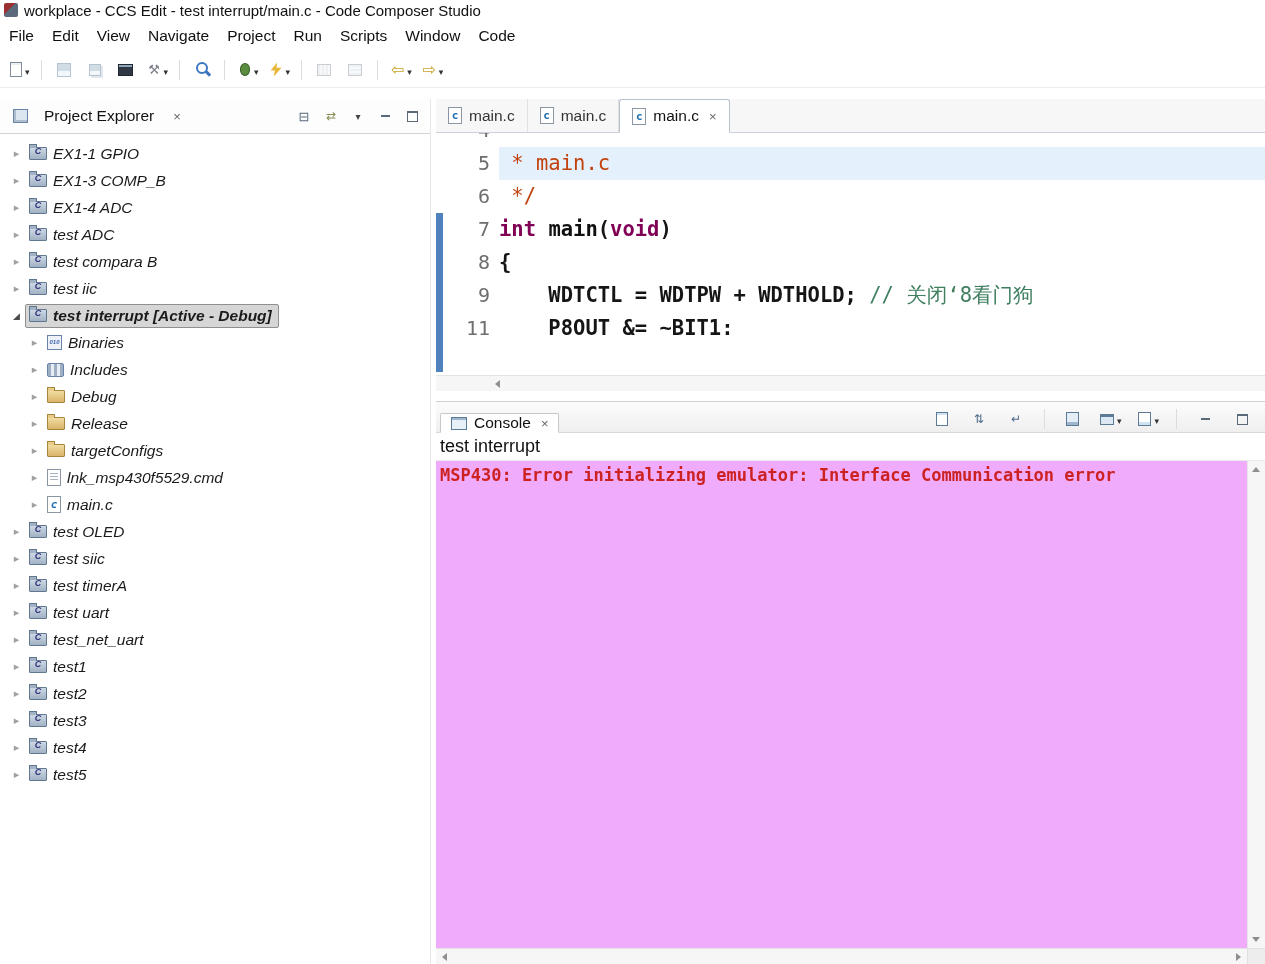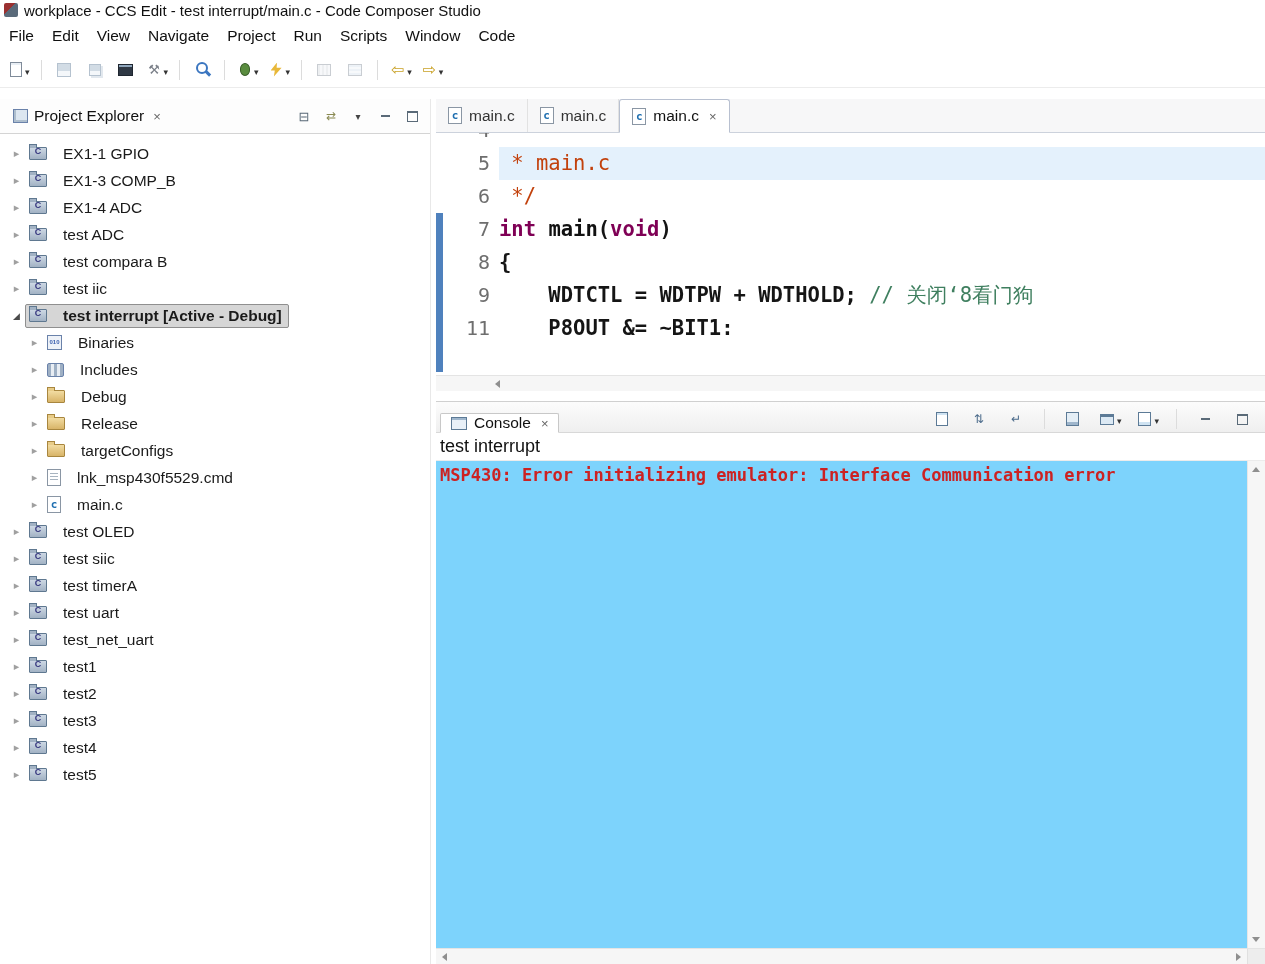--- a/index.html
+++ b/index.html
@@ -59,7 +59,7 @@
   
   .view-header{height:34px;flex:none;display:flex;align-items:center;
                border-bottom:1px solid #d4d4d4;padding:0 4px;background:#fdfdfd;}
-  .view-tab{display:flex;align-items:center;gap:6px;font-size:15.5px;padding:0 9px;
+  .view-tab{display:flex;align-items:center;gap:16px;font-size:15.5px;padding:0 9px;
             height:100%;color:#111;}
   .tab-close{color:#666;font-size:13px;margin-left:3px;cursor:pointer;}
   .view-tools{margin-left:auto;display:flex;align-items:center;gap:9px;padding-right:5px;}

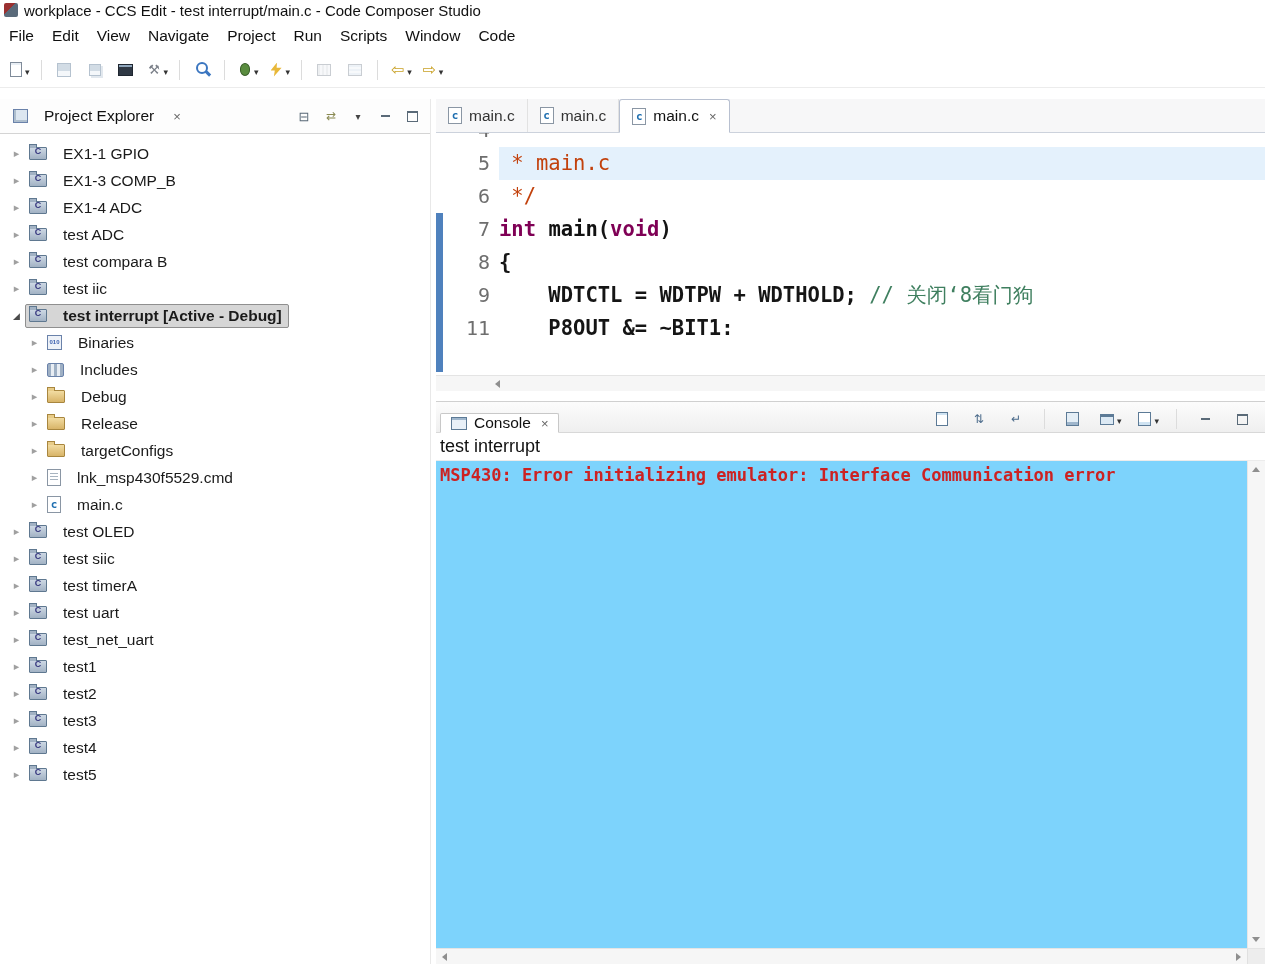--- a/index.html
+++ b/index.html
@@ -80,8 +80,8 @@
         white-space:nowrap;}
   .tw{width:17px;flex:none;text-align:center;color:#a0a0a0;font-size:11px;cursor:pointer;}
   .tw.open{color:#4a4a4a;font-size:9px;}
-  .lwrap{display:flex;align-items:center;gap:16px;padding:2px 6px 2px 3px;
-         border:1px solid transparent;border-radius:2px;}
+  .lwrap{display:flex;align-items:center;gap:6px;padding:2px 6px 2px 3px;
+         border:1px solid transparent;border-radius:2px;font-style:italic;}
   .lwrap.sel{background:#d6d6d6;border-color:#8f8f8f;}
   .tlabel.b{font-weight:bold;}
   .nic{flex:none;position:relative;display:inline-block;}

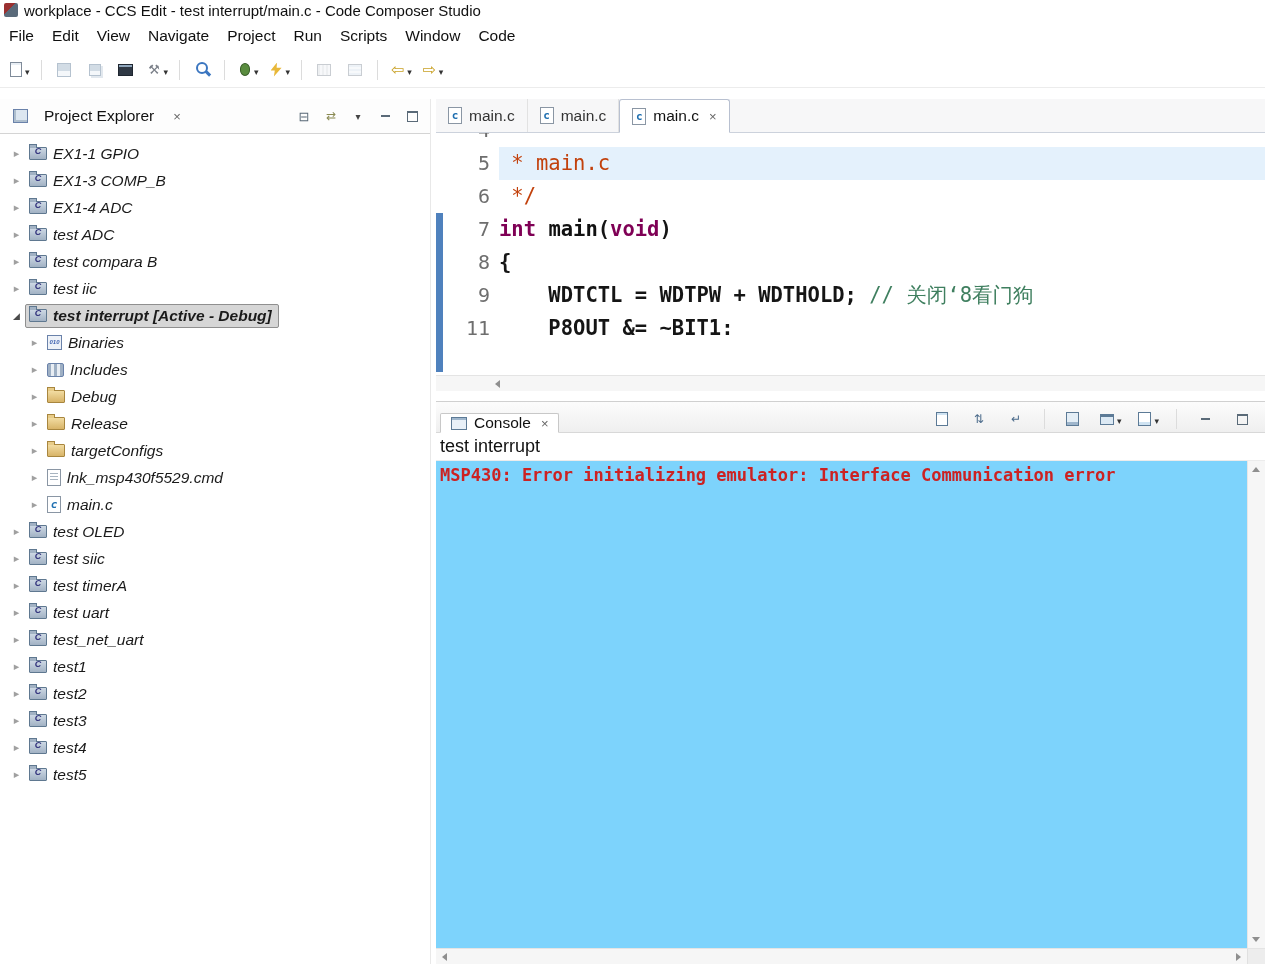--- a/index.html
+++ b/index.html
@@ -170,7 +170,7 @@
       border:1px solid #5c7a96;box-shadow:inset 0 -3px 0 #cfe3f2;}
   .console-program{height:27px;line-height:27px;flex:none;padding-left:4px;font-size:18px;
       color:#111;background:#fff;}
-  .console-output{flex:1;position:relative;background:#7dd3fc;border-top:1px solid #ececec;
+  .console-output{flex:1;position:relative;background:#f0abfc;border-top:1px solid #ececec;
       min-height:0;}
   .console-error{font-family:"DejaVu Sans Mono",monospace;font-size:17px;font-weight:600;
       color:#cc2222;padding:4px 4px 0 4px;white-space:pre;}

